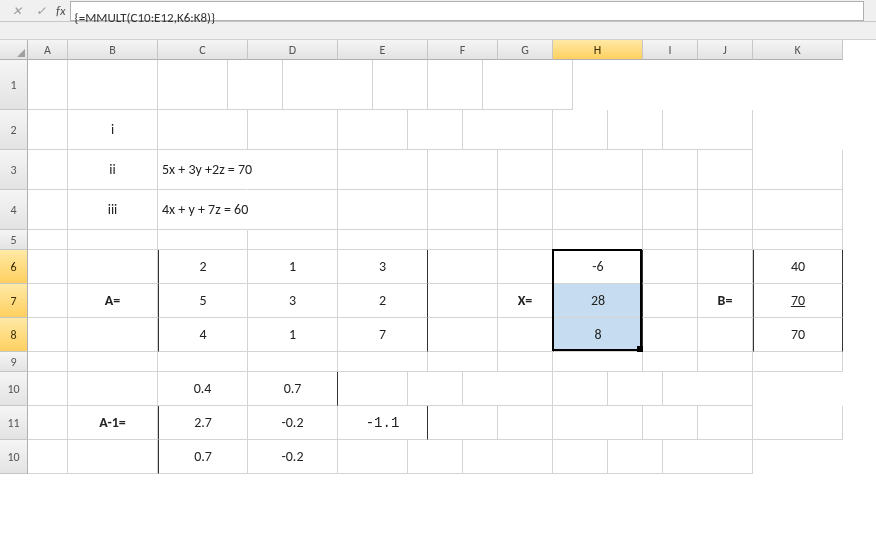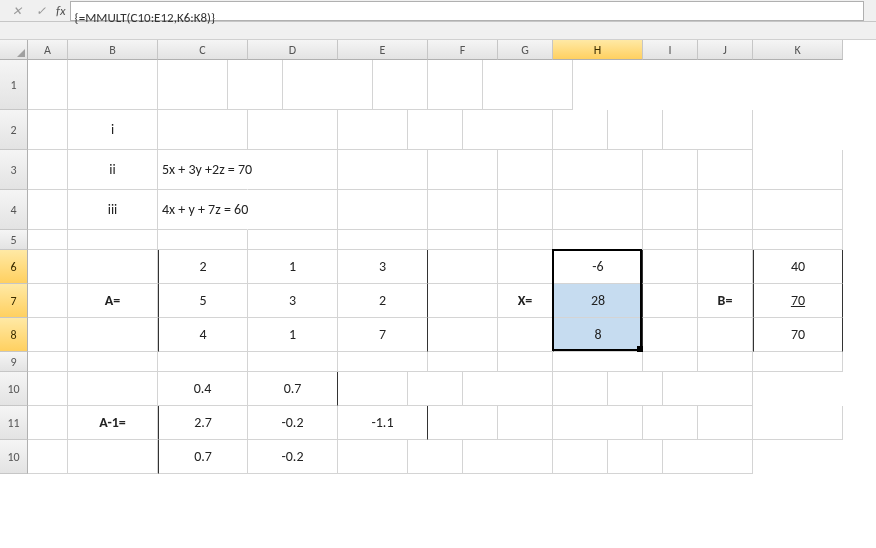--- a/index.html
+++ b/index.html
@@ -419,7 +419,7 @@
         <div class="cell center bold" style="width: 90px; height: 34px;">A-1=</div>
         <div class="cell center matrix-left" style="width: 90px; height: 34px;">2.7</div>
         <div class="cell center" style="width: 90px; height: 34px;">-0.2</div>
-        <div class="cell center matrix-right" style="width: 90px; height: 34px;">-1.1</div>
+        <div class="cell center matrix-right" style="width: 90px; height: 34px; font-family: Liberation Mono, monospace;">-1.1</div>
         <div class="cell" style="width: 70px; height: 34px;"></div>
         <div class="cell" style="width: 55px; height: 34px;"></div>
         <div class="cell" style="width: 90px; height: 34px;"></div>

